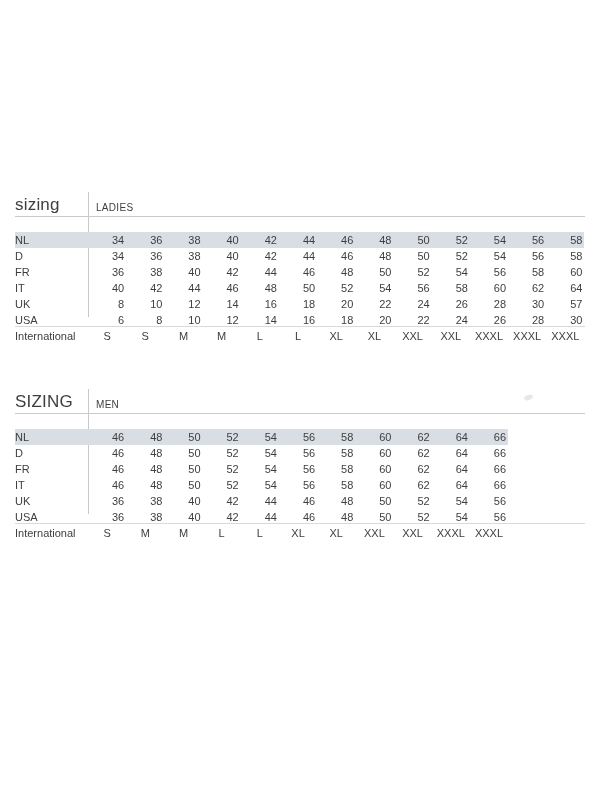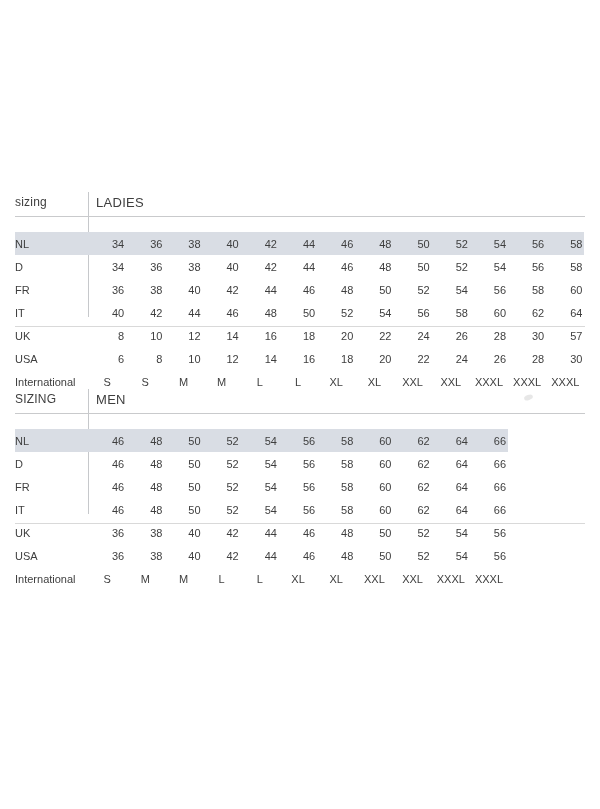--- a/index.html
+++ b/index.html
@@ -25,7 +25,7 @@
 
   .header-label {
     position: absolute; left: 0; top: 3px;
-    font-size: 12px; letter-spacing: 0.2px;
+    font-size: 17px; letter-spacing: 0.2px;
   }
   .header-title {
     position: absolute; left: 81px; top: 3px;

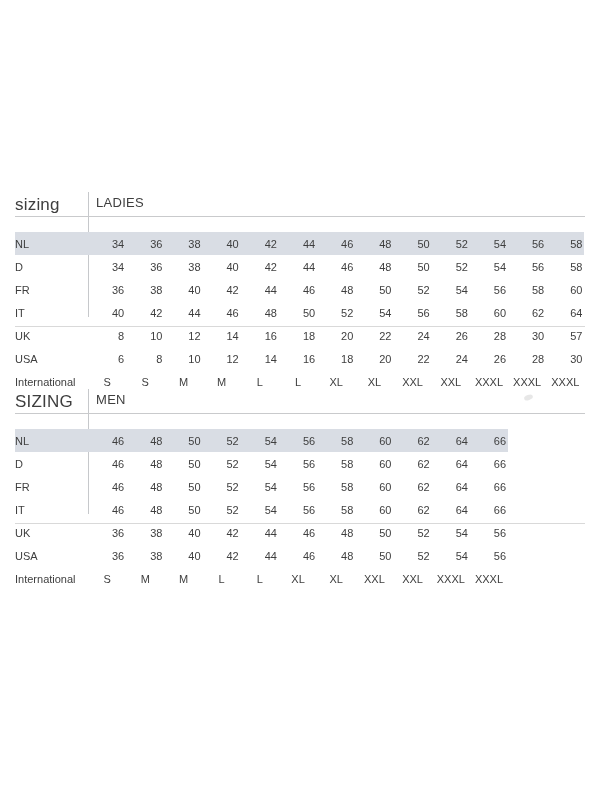--- a/index.html
+++ b/index.html
@@ -28,8 +28,8 @@
     font-size: 17px; letter-spacing: 0.2px;
   }
   .header-title {
-    position: absolute; left: 81px; top: 3px;
-    font-size: 13px; letter-spacing: 0.3px;
+    position: absolute; left: 81px; top: 10px;
+    font-size: 10px; letter-spacing: 0.3px;
   }
   .rule-top {
     position: absolute; left: 0; top: 24px;

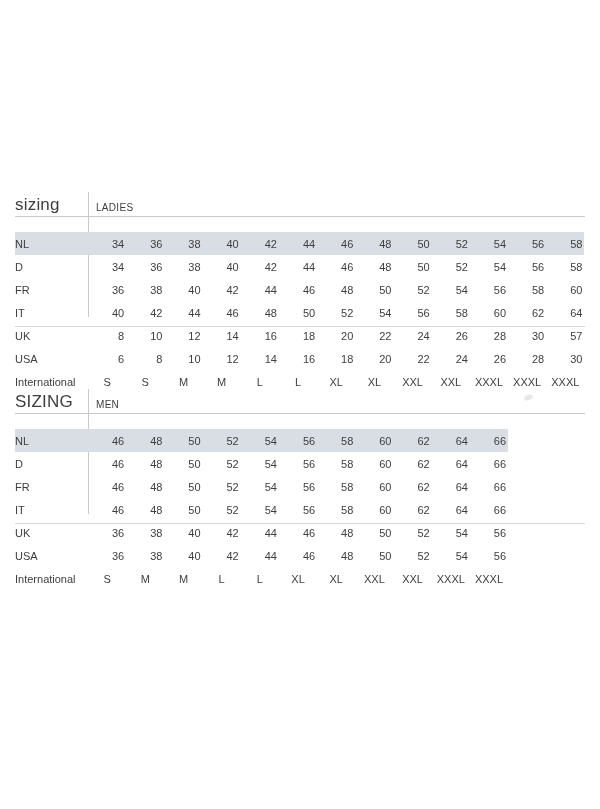--- a/index.html
+++ b/index.html
@@ -50,7 +50,7 @@
   .row {
     display: flex;
     width: max-content;
-    height: 23px;
+    height: 16px;
     line-height: 12px;
     align-items: center;
   }

